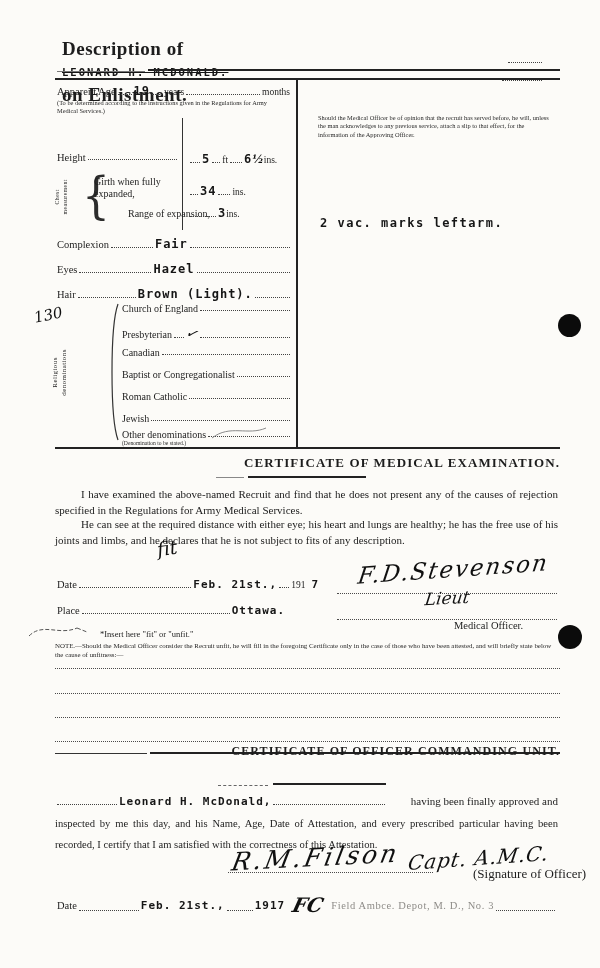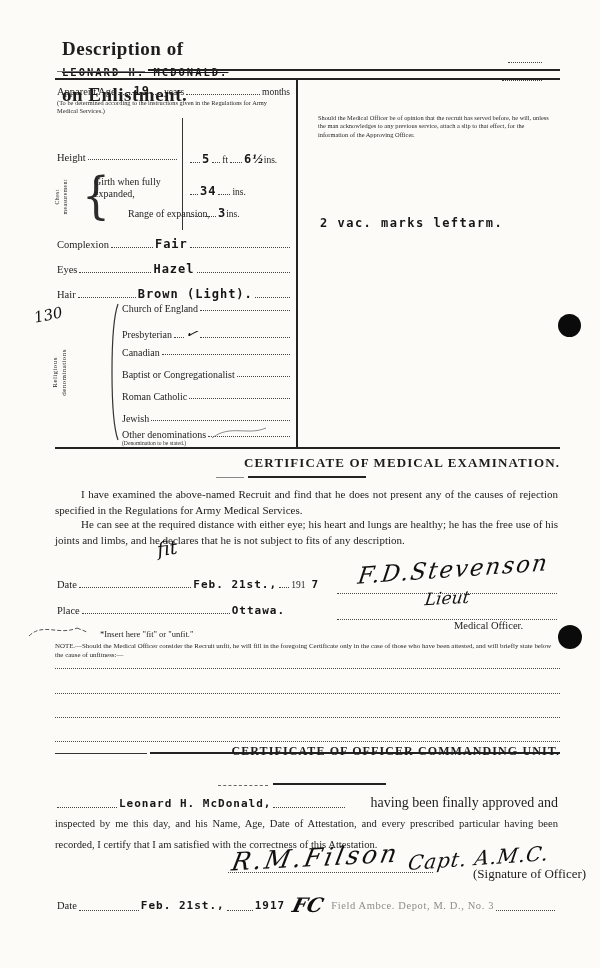--- a/index.html
+++ b/index.html
@@ -204,7 +204,7 @@
     <span class="dots fx" style="width:60px;"></span>
     <span class="typed">Leonard H. McDonald,</span>
     <span class="dots"></span>
-    <span class="lbl" style="font-size:14px;margin-left:24px;">having been finally approved and</span>
+    <span class="lbl" style="font-size:11px;margin-left:24px;">having been finally approved and</span>
   </div>
   <div class="abs" style="left:55px;top:813px;width:503px;font-size:10.6px;line-height:2.0;text-align:justify;">inspected by me this day, and his Name, Age, Date of Attestation, and every prescribed particular having been recorded, I certify that I am satisfied with the correctness of this Attestation.</div>
 

